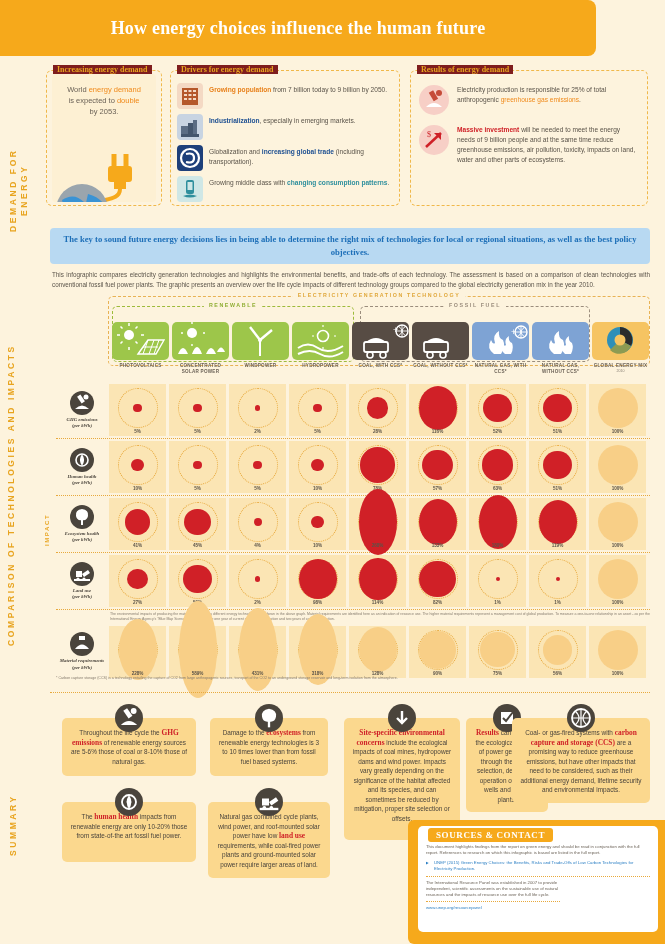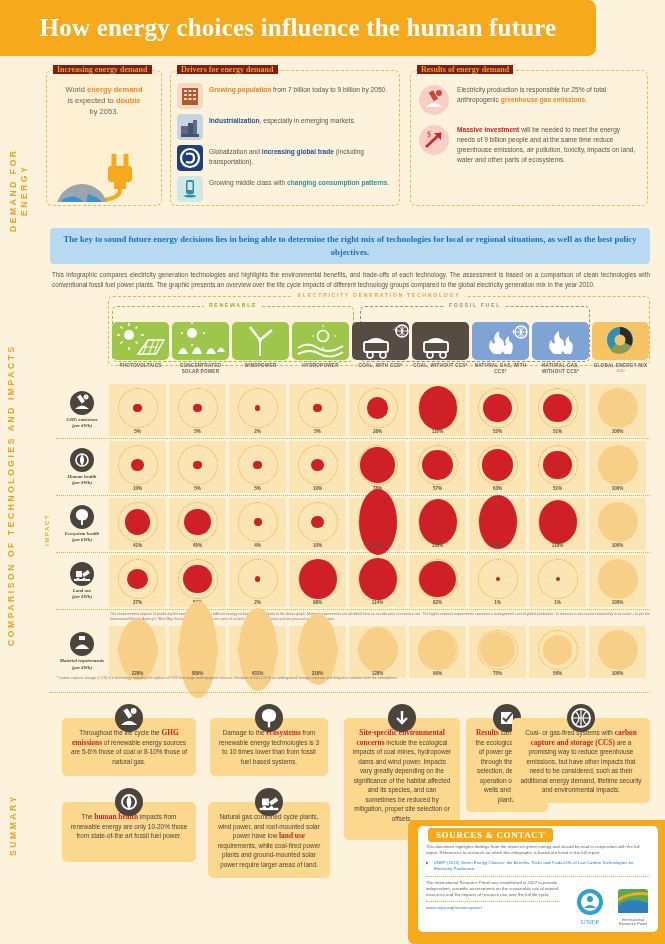--- a/index.html
+++ b/index.html
@@ -18,7 +18,7 @@
   }
   .header-title {
     color: #ffffff; font-family: "Liberation Serif", serif;
-    font-weight: bold; font-size: 25px; letter-spacing: .2px;
+    font-weight: bold; font-size: 18px; letter-spacing: .2px;
   }
   
   .demand { position: absolute; left: 0; top: 60px; width: 665px; height: 150px; }

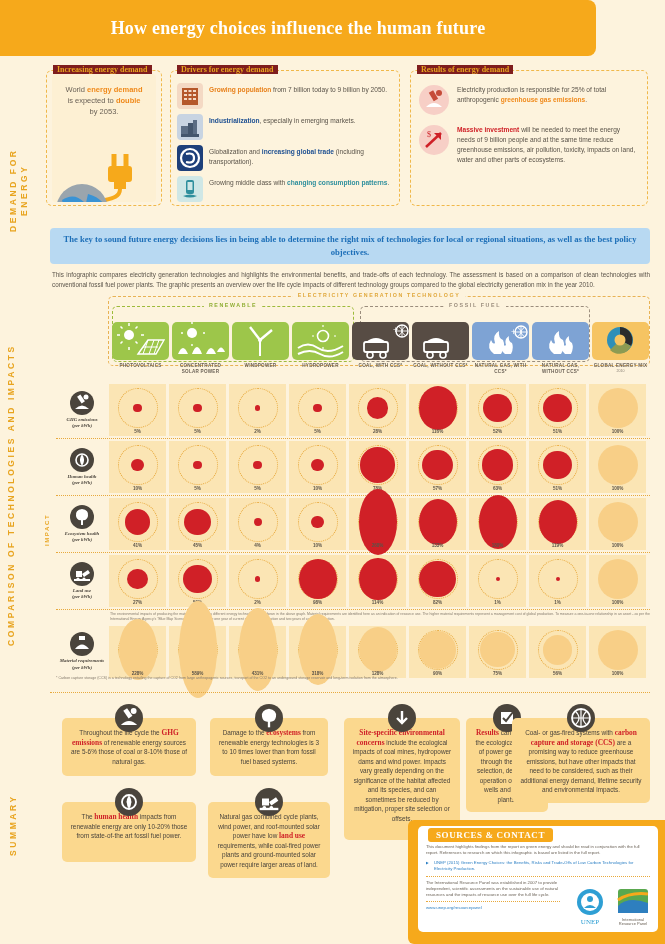--- a/index.html
+++ b/index.html
@@ -41,7 +41,7 @@
     background: #fdf0d3; border-radius: 4px; overflow: hidden;
   }
   .globe-text { text-align: center; font-size: 7.5px; color: #6b6257; line-height: 11px; padding-top: 10px; }
-  .or { color: #f08a1b; font-weight: bold; }
+  .or { color: #f08a1b; font-weight: normal; }
   .globe-art { position: absolute; left: 0; bottom: -18px; width: 104px; height: 72px; }
   .driver-row { display: flex; gap: 6px; margin-bottom: 5px; align-items: flex-start; }
   .driver-ico { width: 26px; height: 26px; border-radius: 4px; flex: 0 0 26px; position: relative; }

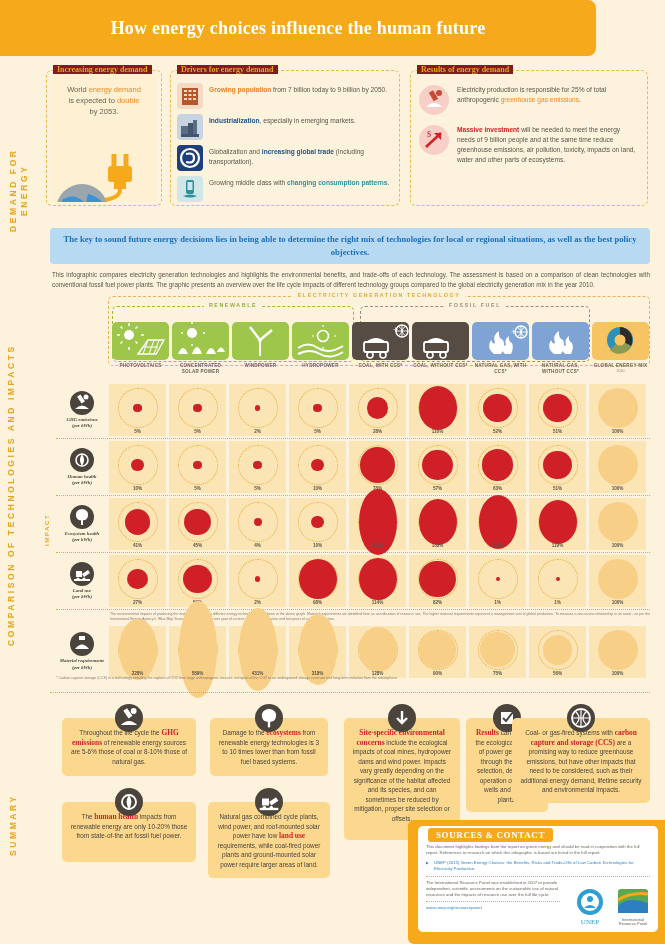--- a/index.html
+++ b/index.html
@@ -748,22 +748,6 @@
   <div class="src-p" style="width:60%">The International Resource Panel was established in 2007 to provide independent, scientific assessments on the sustainable use of natural resources and the impacts of resource use over the full life cycle.</div>
   <div class="src-div" style="width:60%"></div>
   <div class="src-link">www.unep.org/resourcepanel</div>
-  <div class="logos">
-    <svg width="36" height="40" viewBox="0 0 36 40">
-      <circle cx="18" cy="16" r="13" fill="#2e9fd4"></circle>
-      <path d="M18 7 a9 9 0 0 1 0 18 a9 9 0 0 1 0 -18" fill="#fff"></path>
-      <circle cx="18" cy="13" r="3" fill="#2e9fd4"></circle>
-      <path d="M12 22 q6 -6 12 0Z" fill="#2e9fd4"></path>
-      <text x="18" y="38" font-size="7" fill="#2e9fd4" text-anchor="middle" font-family="serif">UNEP</text>
-    </svg>
-    <svg width="34" height="40" viewBox="0 0 34 40">
-      <rect x="2" y="3" width="30" height="24" rx="3" fill="#5aa84f"></rect>
-      <path d="M2 20 q10 -10 30 -3 l0 10 l-30 0Z" fill="#2e7fbf"></path>
-      <path d="M2 14 q12 -8 30 -6" stroke="#f6a91b" stroke-width="3" fill="none"></path>
-      <text x="17" y="35" font-size="4" fill="#6b6257" text-anchor="middle">International</text>
-      <text x="17" y="39" font-size="4" fill="#6b6257" text-anchor="middle">Resource Panel</text>
-    </svg>
-  </div>
 </div>
 
 </body></html>

